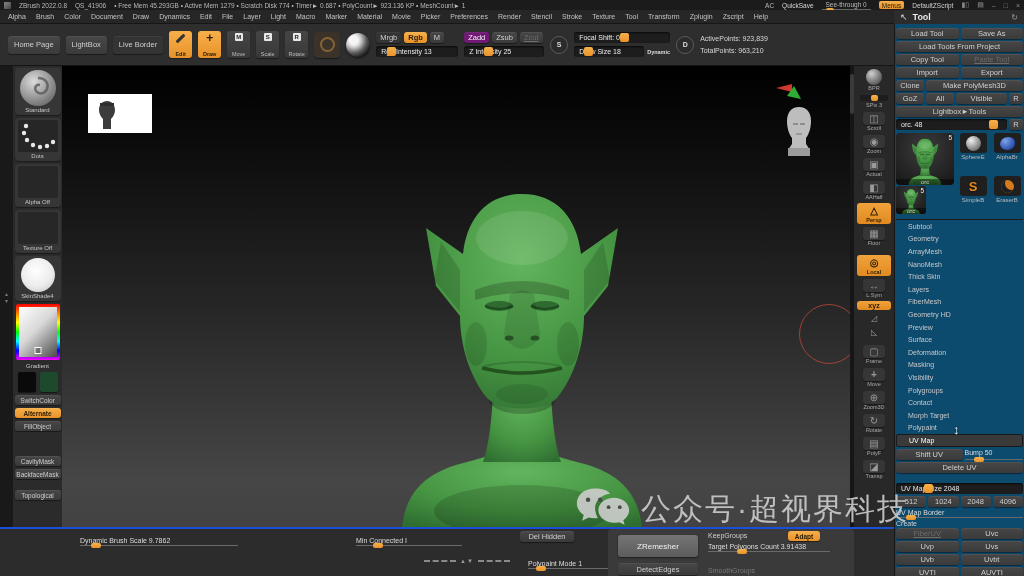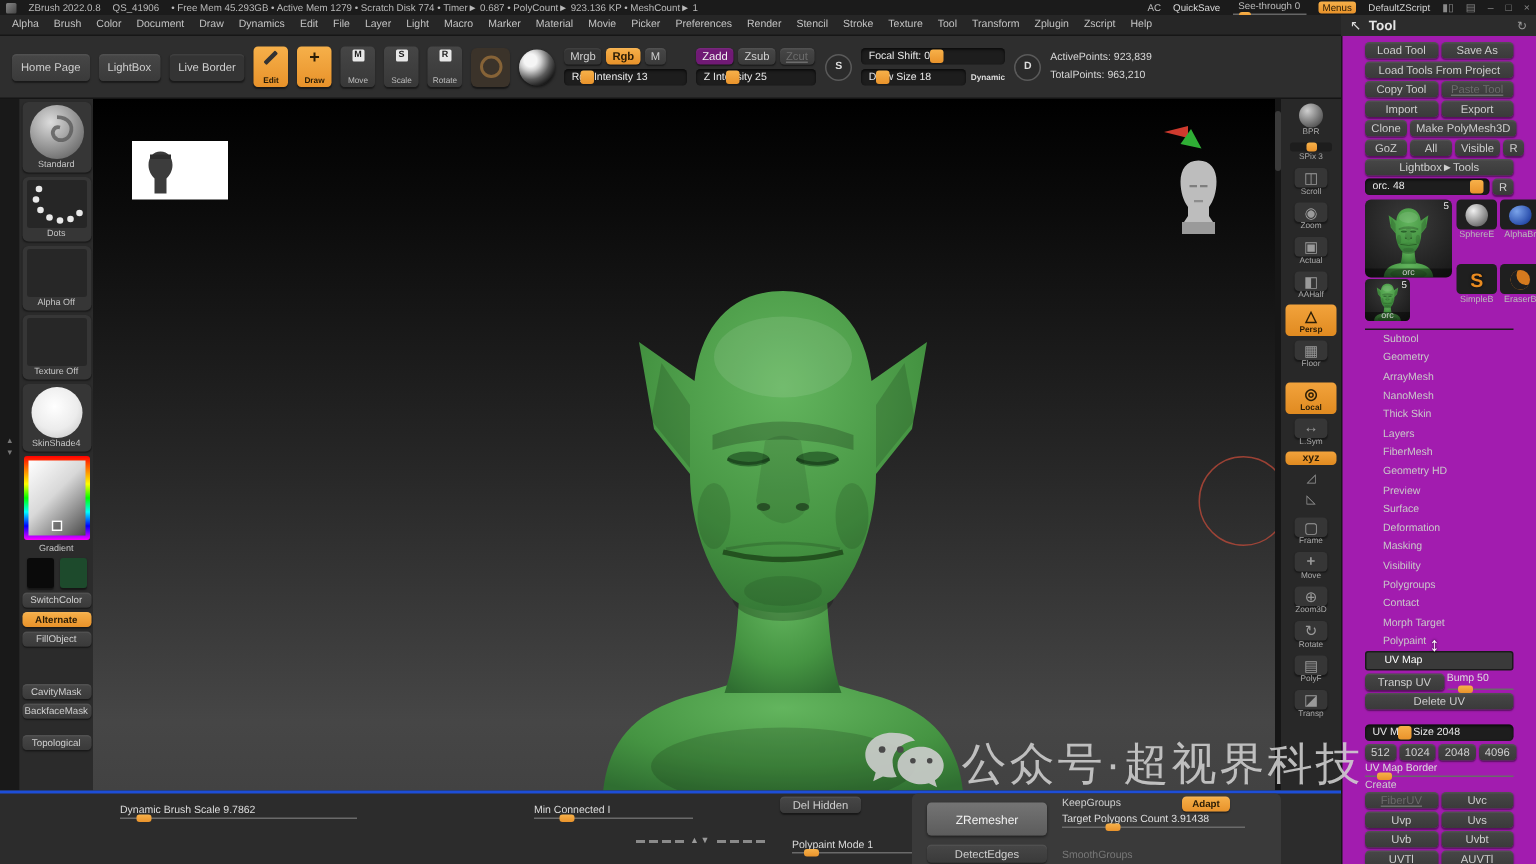--- a/index.html
+++ b/index.html
@@ -110,8 +110,8 @@
   .rs-spacer { flex:1; }
 
   
-  .toolpanel { position:absolute; left:894px; top:24px; width:130px; height:552px; background:#a21caf;
-               border-left:1px solid #171717; padding:4px 15px; }
+  .toolpanel { position:absolute; left:894px; top:24px; width:130px; height:552px; background:#0c4a6e;
+               border-left:1px solid #171717; padding:4px 1px; }
   .tp-row { display:flex; gap:2px; margin-bottom:2px; }
   .tp-row .btn { flex:1; }
   .tp-row .btn.narrow { flex:0 0 28px; }

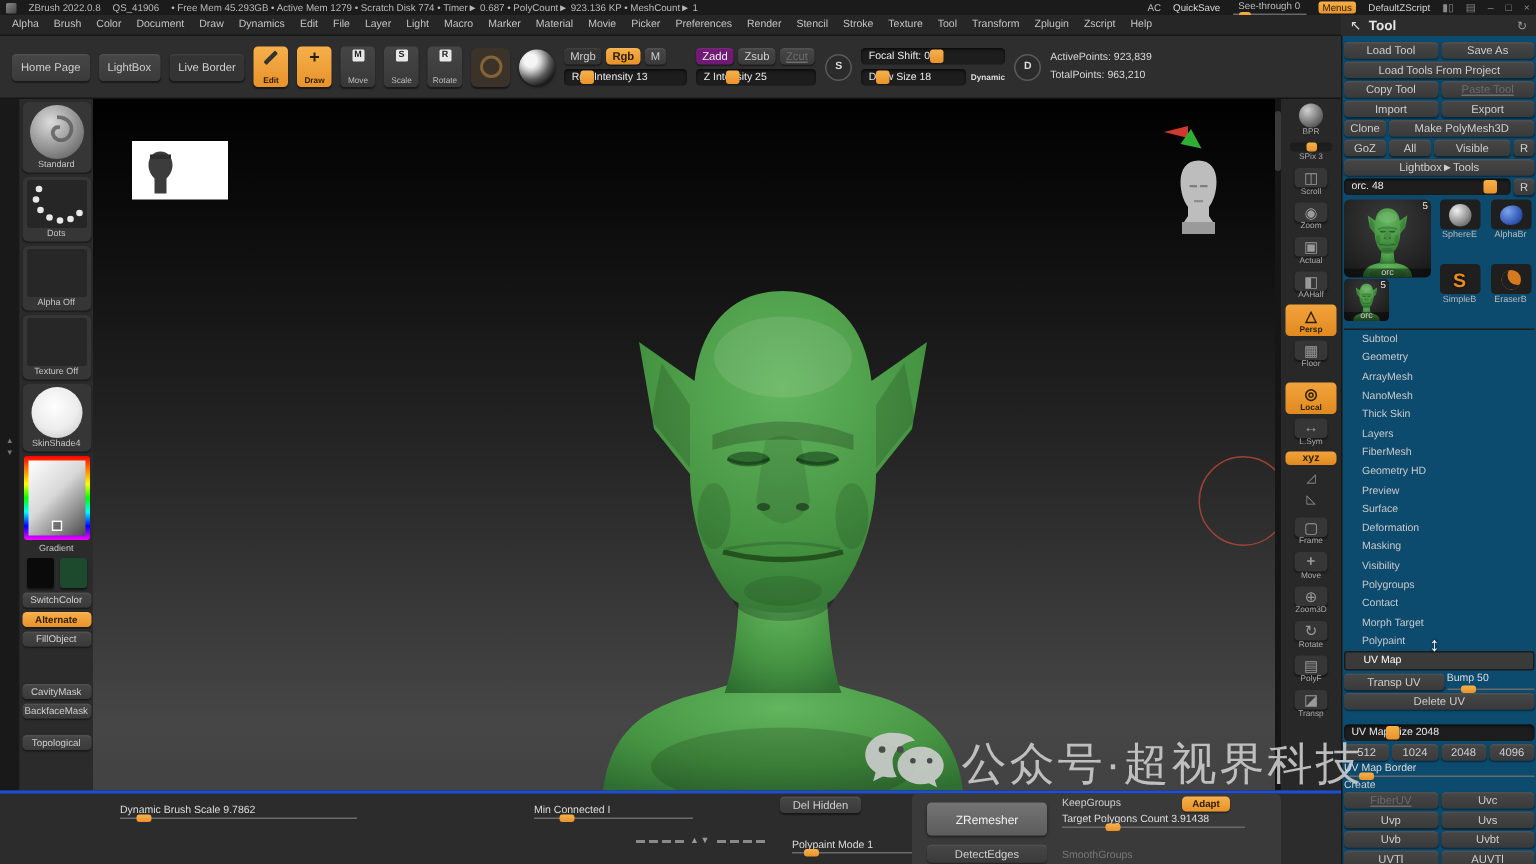--- a/index.html
+++ b/index.html
@@ -624,7 +624,7 @@
 
     <div class="uvsec">
       <div class="tp-row">
-        <div class="btn">Transp UV</div>
+        <div class="btn">Shift UV</div>
         <div class="uslider" style="flex:1;">
           <span>Bump 50</span>
           <span class="sl-handle" style="left:16%;"></span>

